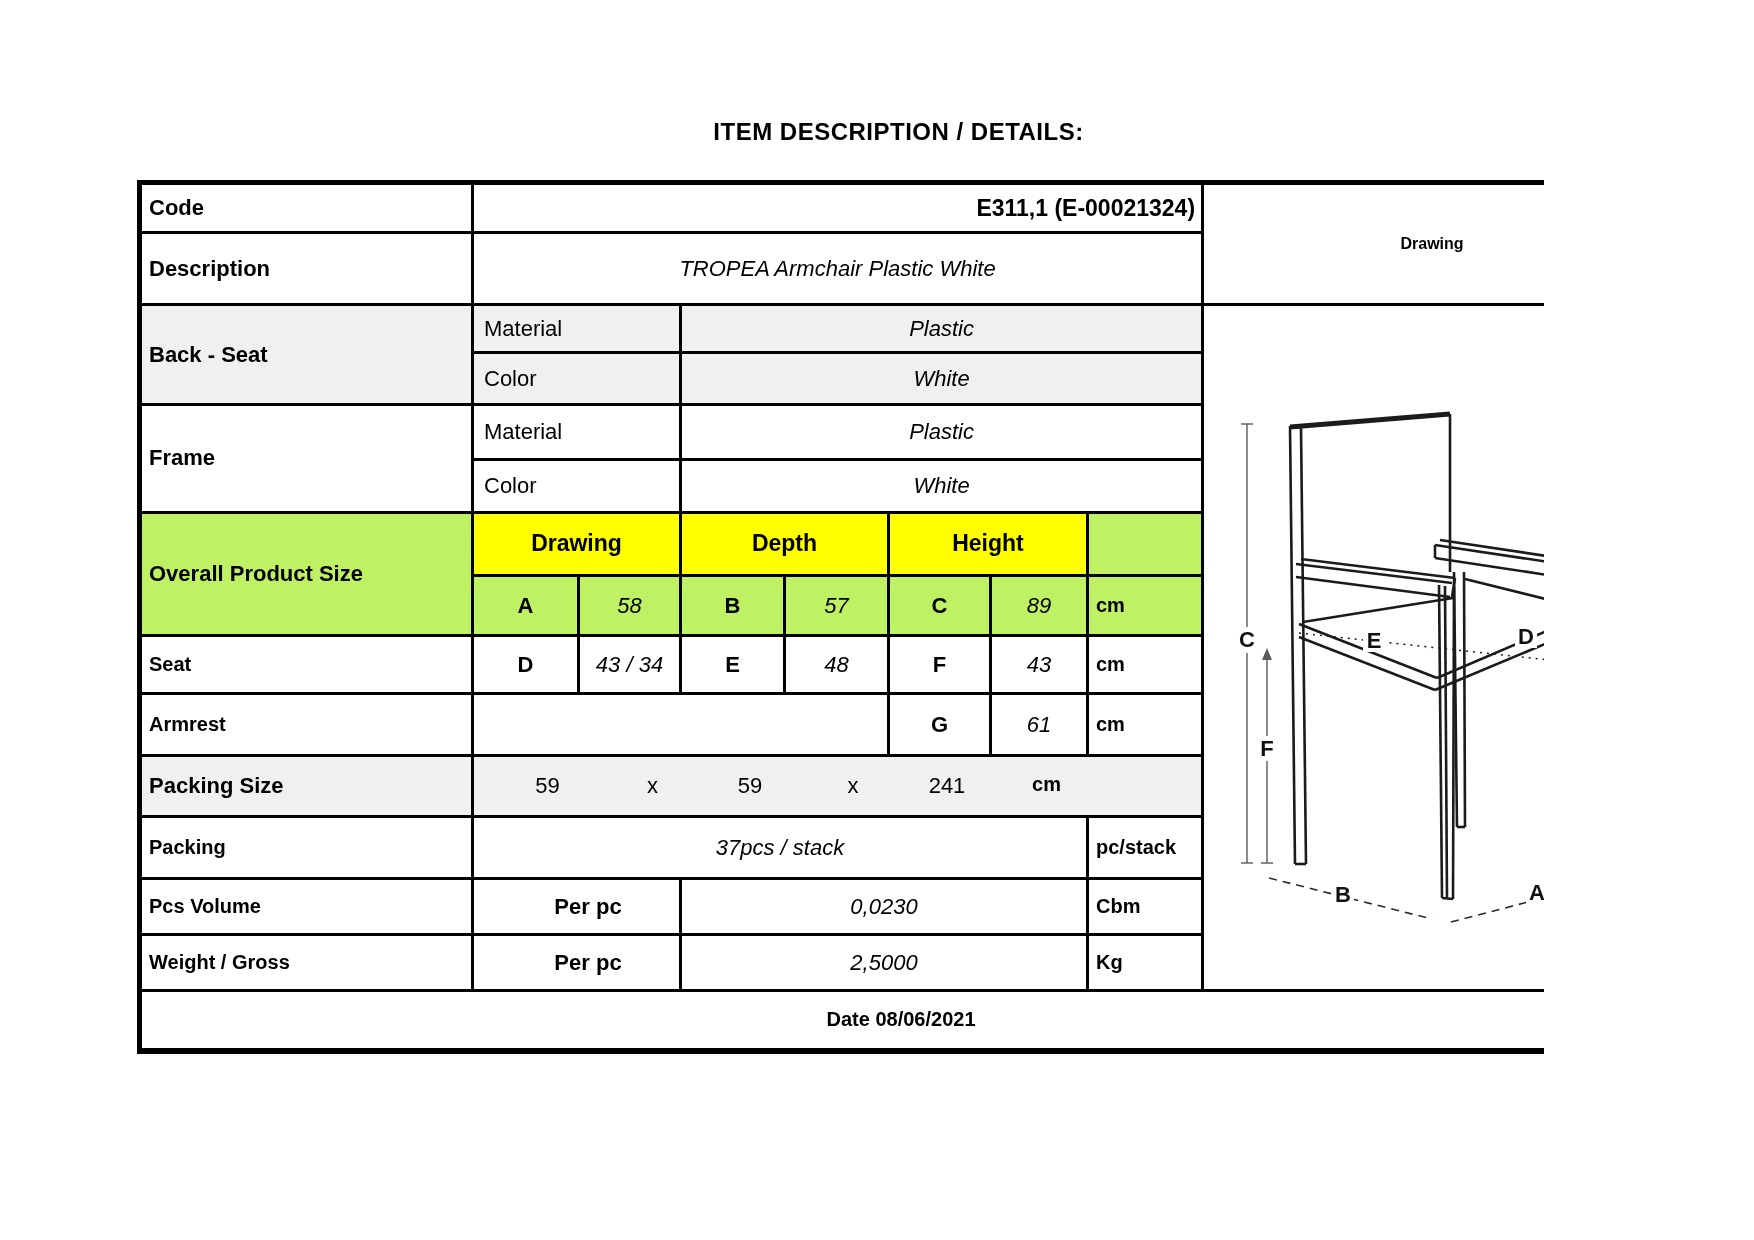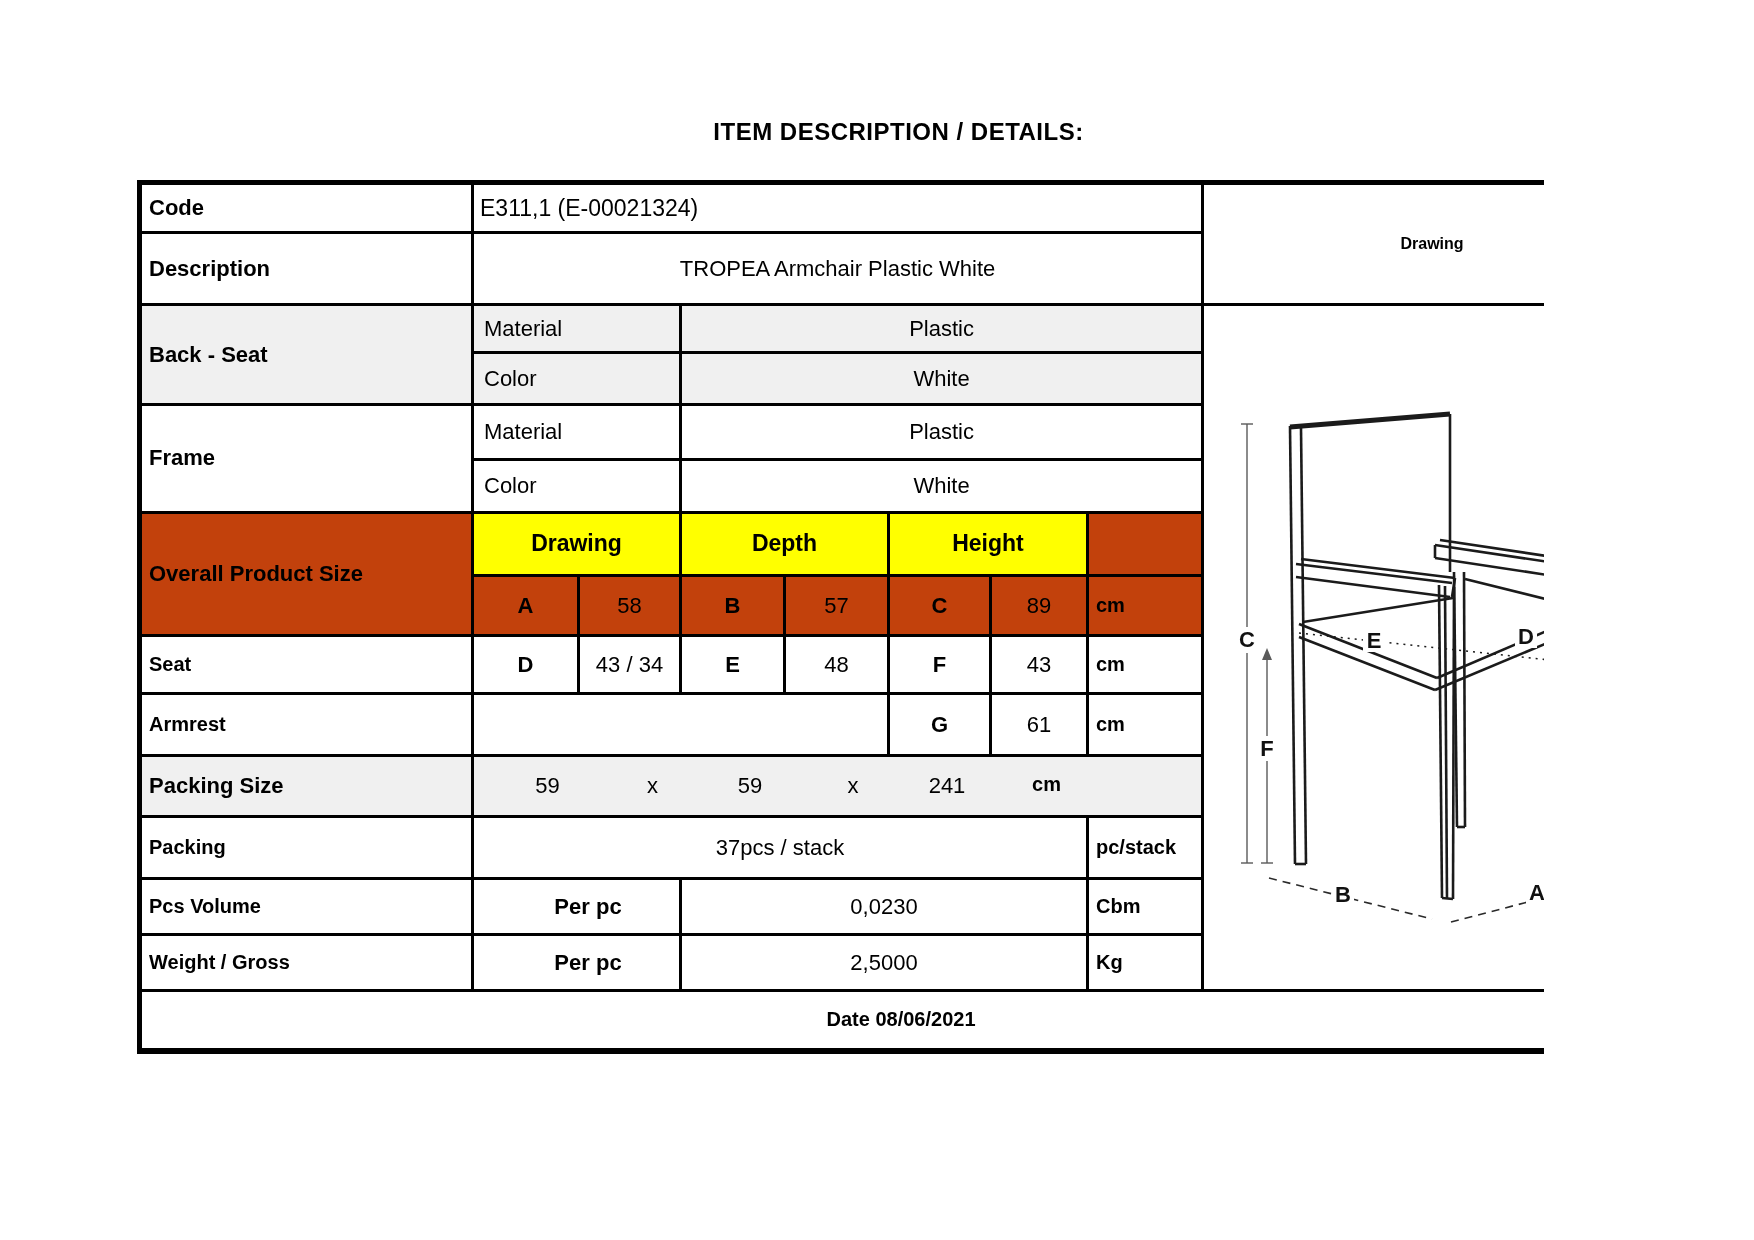--- a/index.html
+++ b/index.html
@@ -21,7 +21,7 @@
   td.gray{background:#f0f0f0;}
   td.yellow{background:#c2410c;}
   td.yhead{background:#ffff00;font-weight:bold;text-align:center;font-size:23px;}
-  td.code-v{text-align:left;font-weight:normal;font-size:23px;}
+  td.code-v{text-align:right;font-weight:bold;font-size:23px;}
   td.draw-head{text-align:center;font-weight:bold;font-size:16px;border-left-width:3px;}
   td.draw-cell{border-left-width:3px;padding:0;position:relative;}
   td.date-row{text-align:center;font-weight:bold;font-size:20px;border-bottom:6px solid #000;}

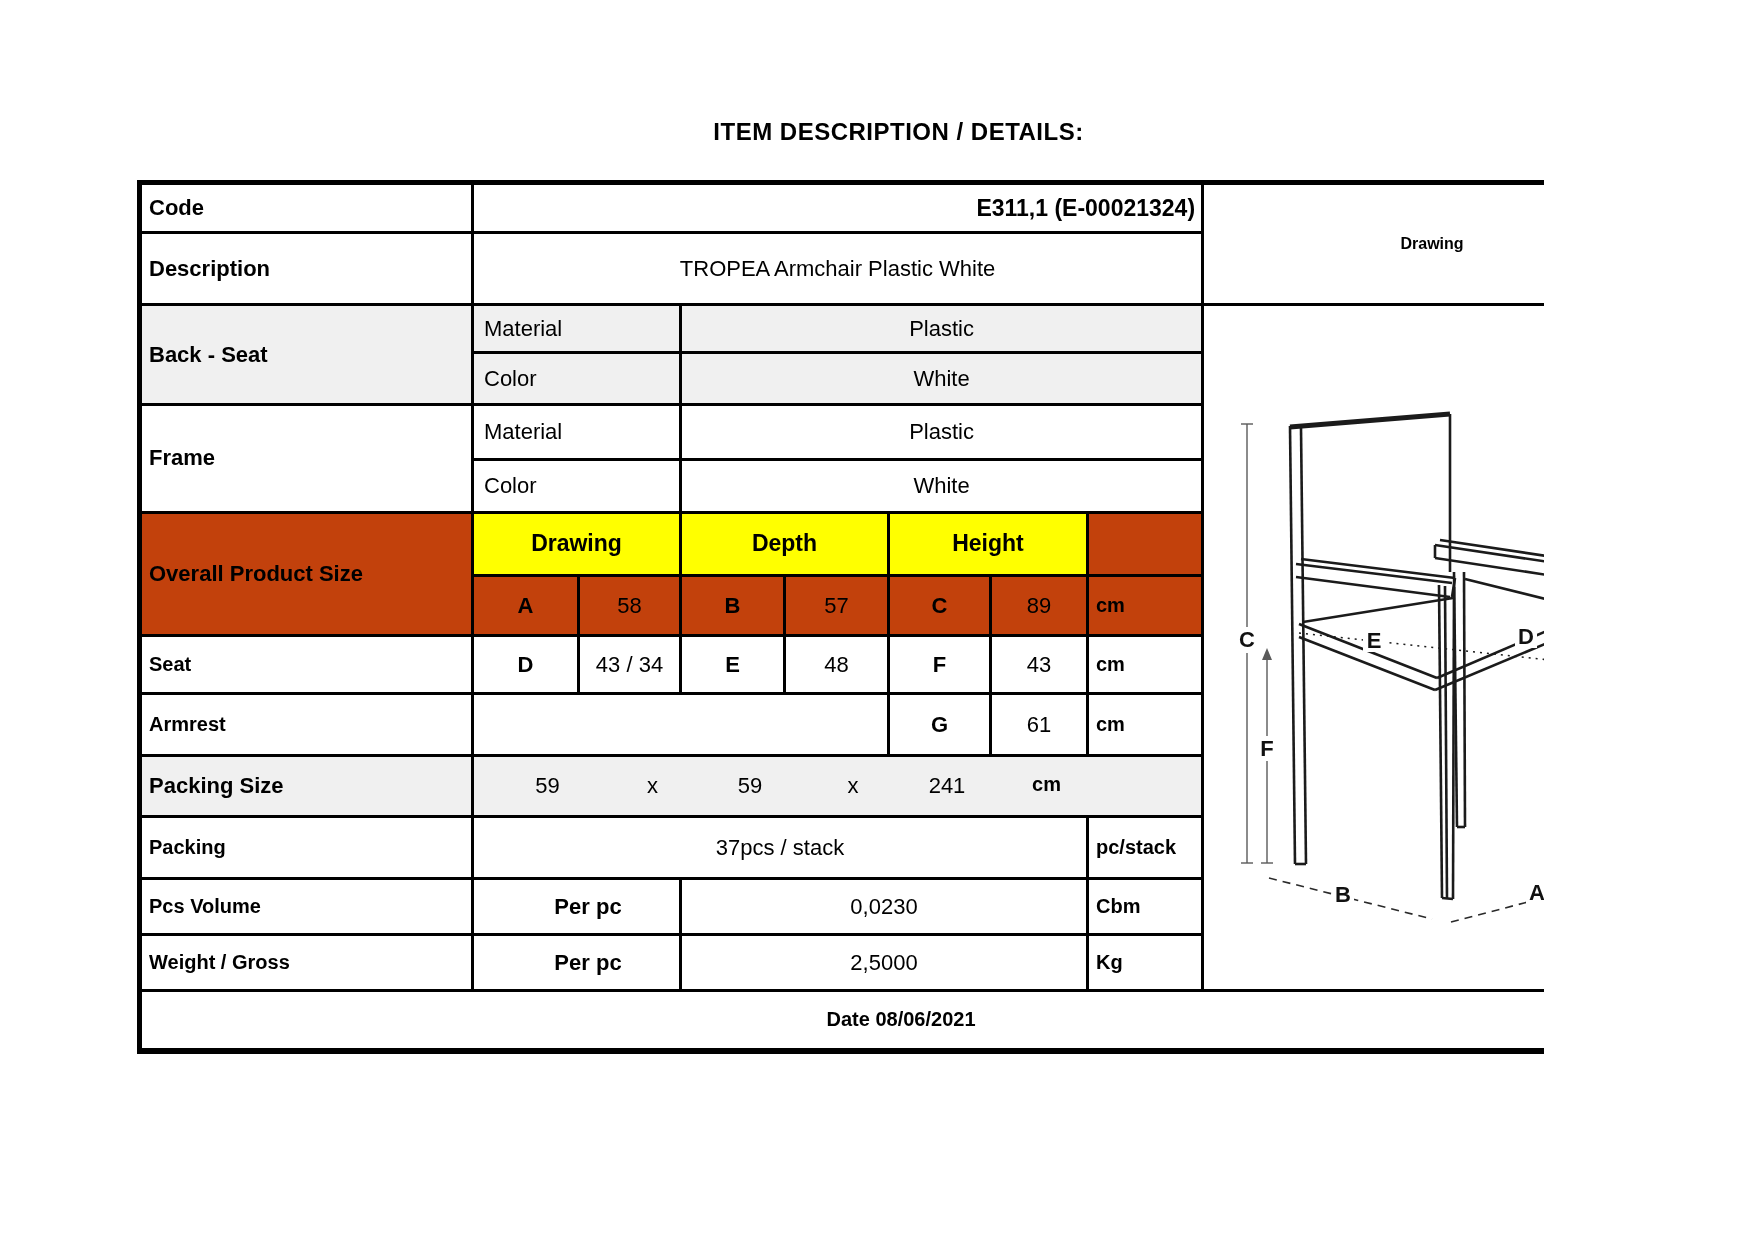--- a/index.html
+++ b/index.html
@@ -14,7 +14,7 @@
   td.lbl{font-weight:bold;font-size:22px;padding-left:7px;}
   td.lbl-sm{font-weight:bold;font-size:20px;padding-left:7px;}
   td.sub{font-size:22px;padding-left:10px;}
-  td.val{text-align:center;}
+  td.val{text-align:center;font-style:italic;}
   td.bval{text-align:center;font-weight:bold;padding-left:29px;}
   td.key{text-align:center;font-weight:bold;}
   td.unit{font-weight:bold;font-size:20px;padding-left:7px;}

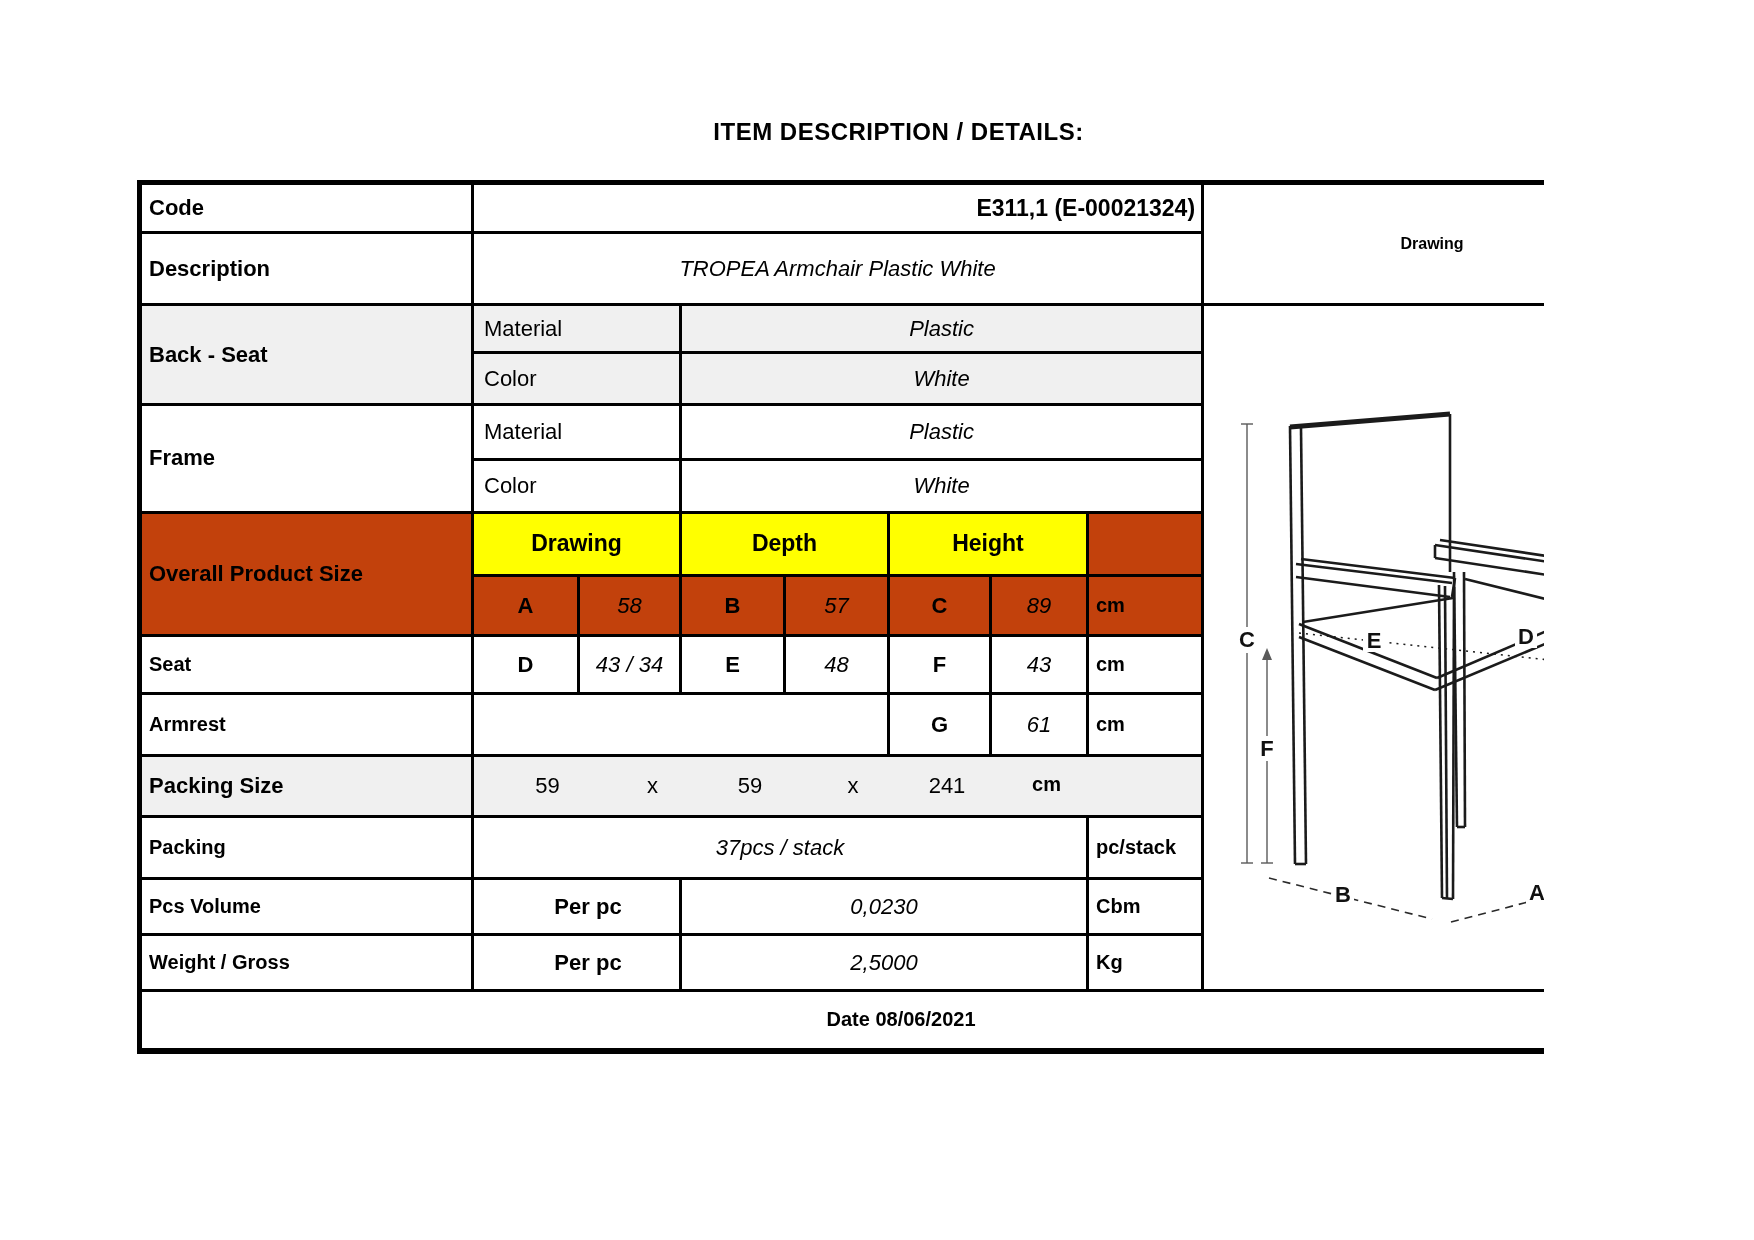--- a/index.html
+++ b/index.html
@@ -19,7 +19,7 @@
   td.key{text-align:center;font-weight:bold;}
   td.unit{font-weight:bold;font-size:20px;padding-left:7px;}
   td.gray{background:#f0f0f0;}
-  td.yellow{background:#c2410c;}
+  td.yellow{background:#bef264;}
   td.yhead{background:#ffff00;font-weight:bold;text-align:center;font-size:23px;}
   td.code-v{text-align:right;font-weight:bold;font-size:23px;}
   td.draw-head{text-align:center;font-weight:bold;font-size:16px;border-left-width:3px;}

